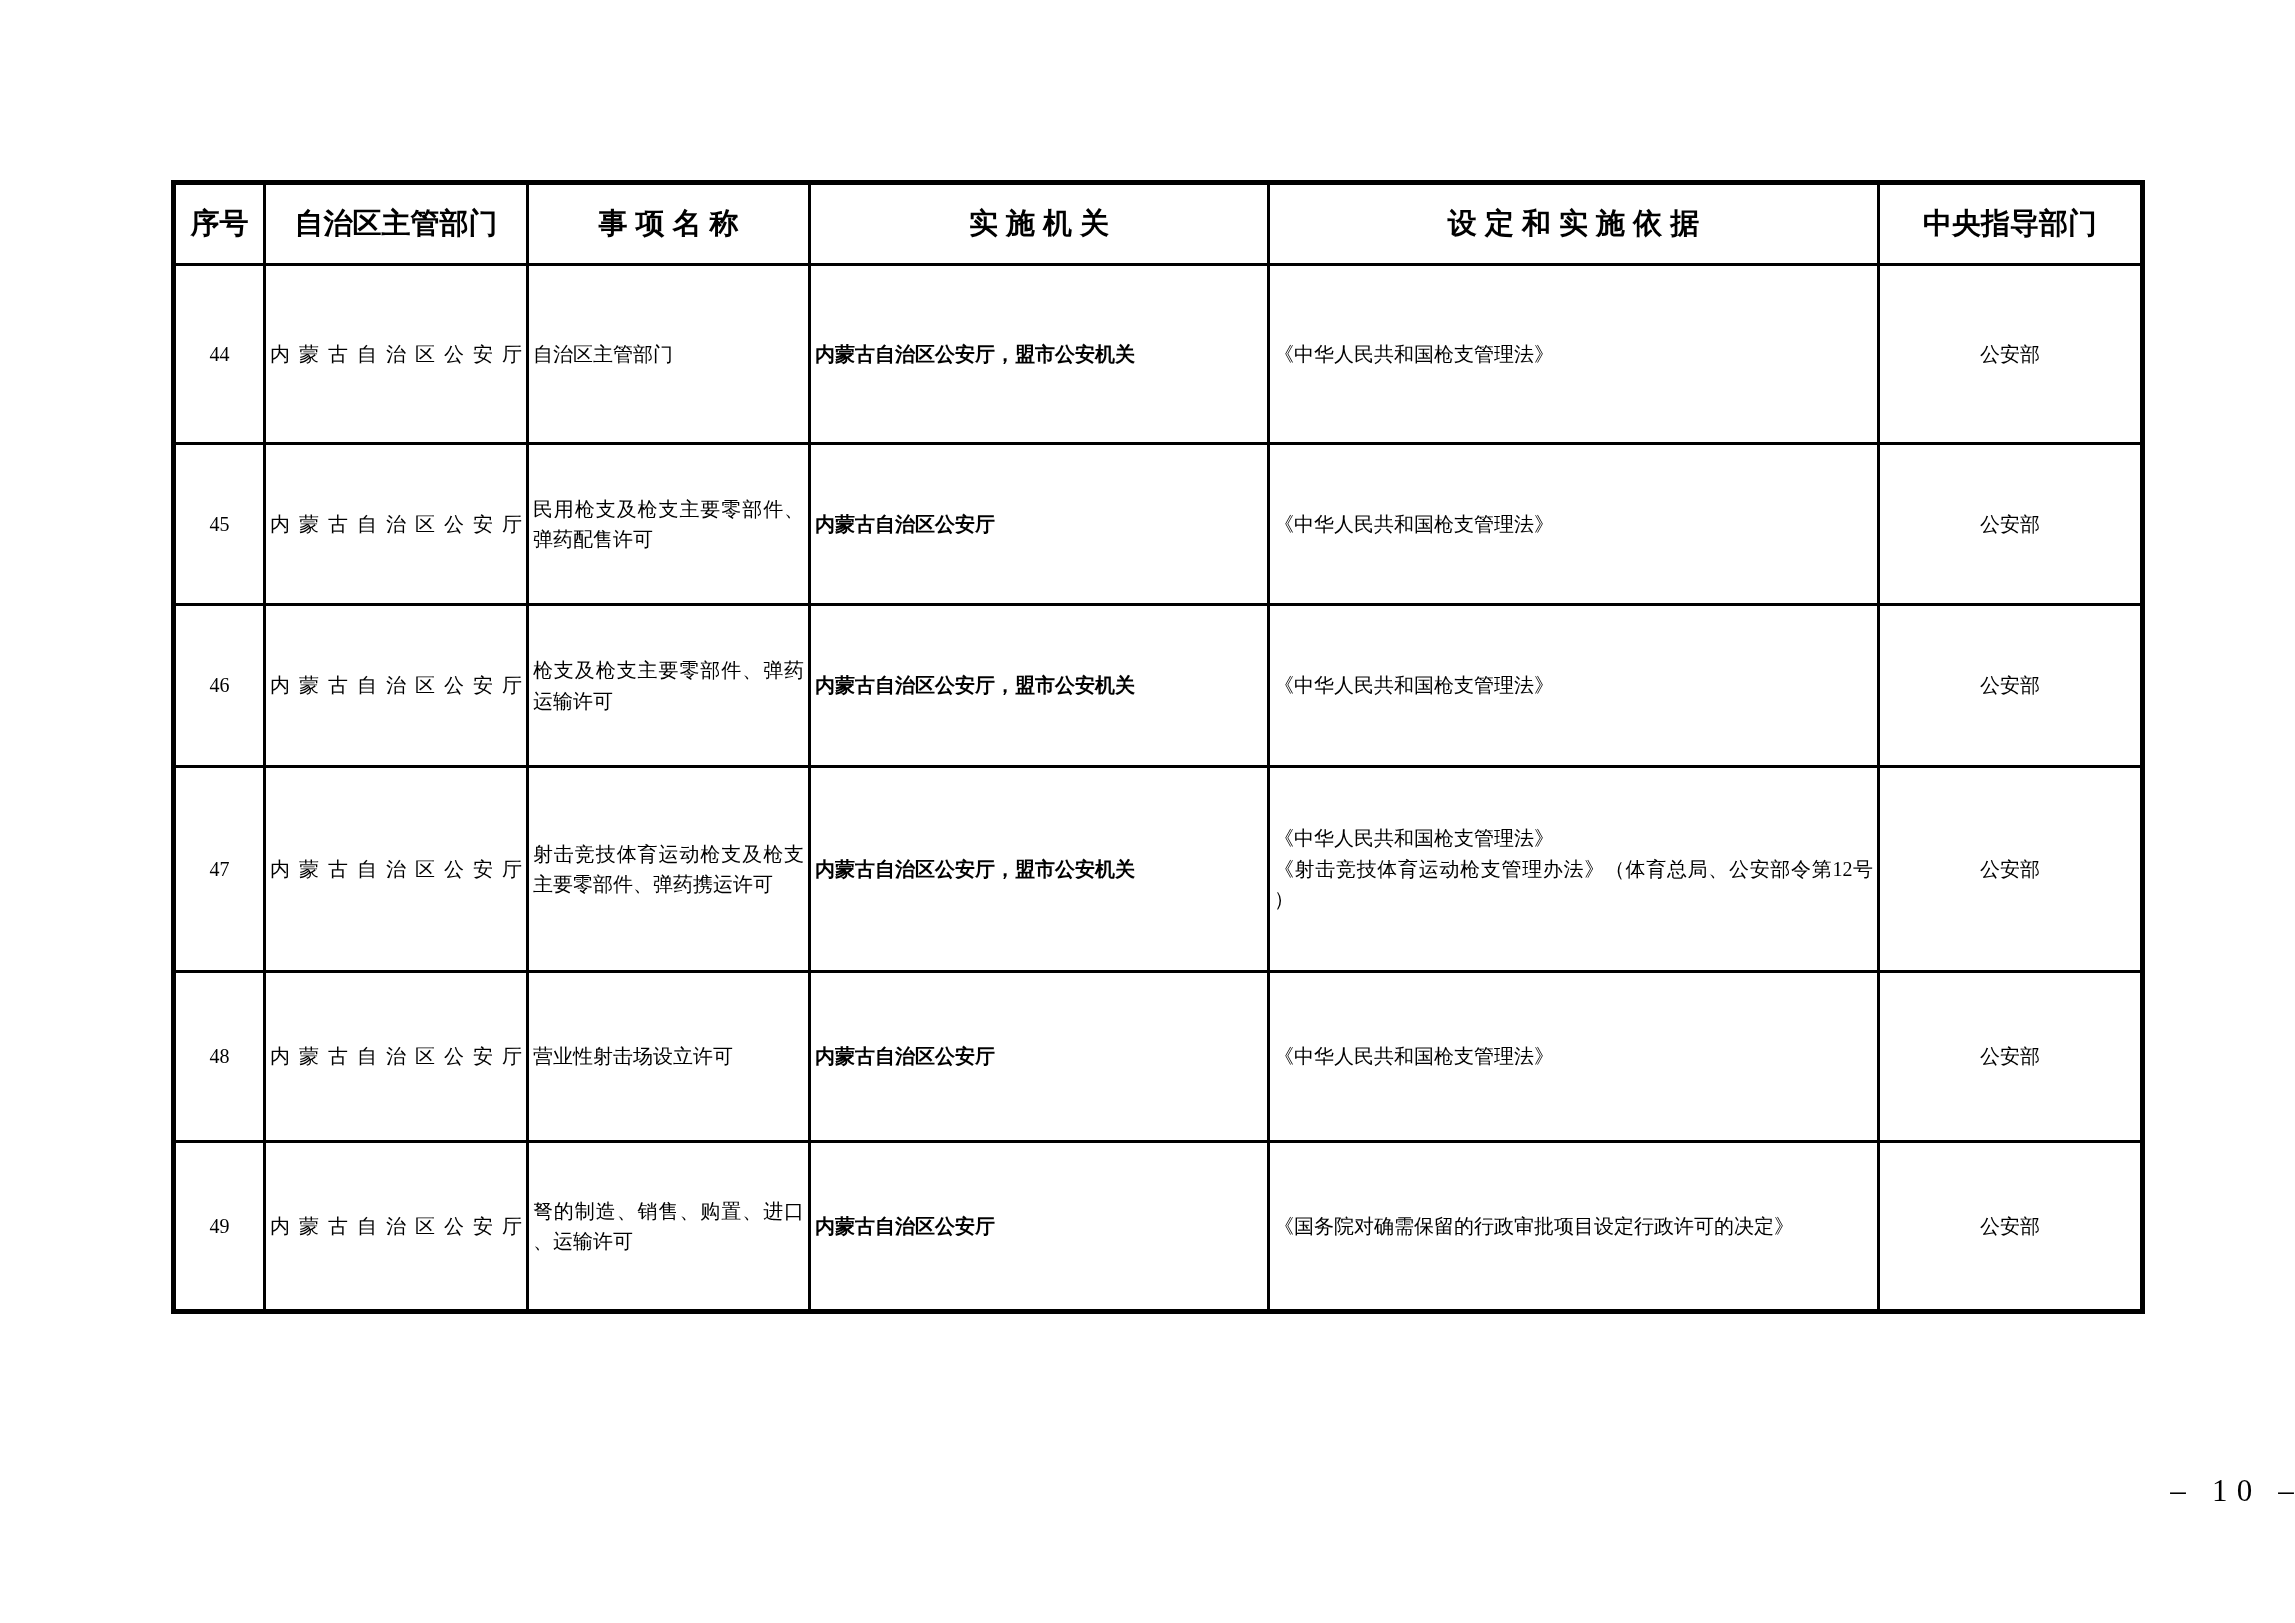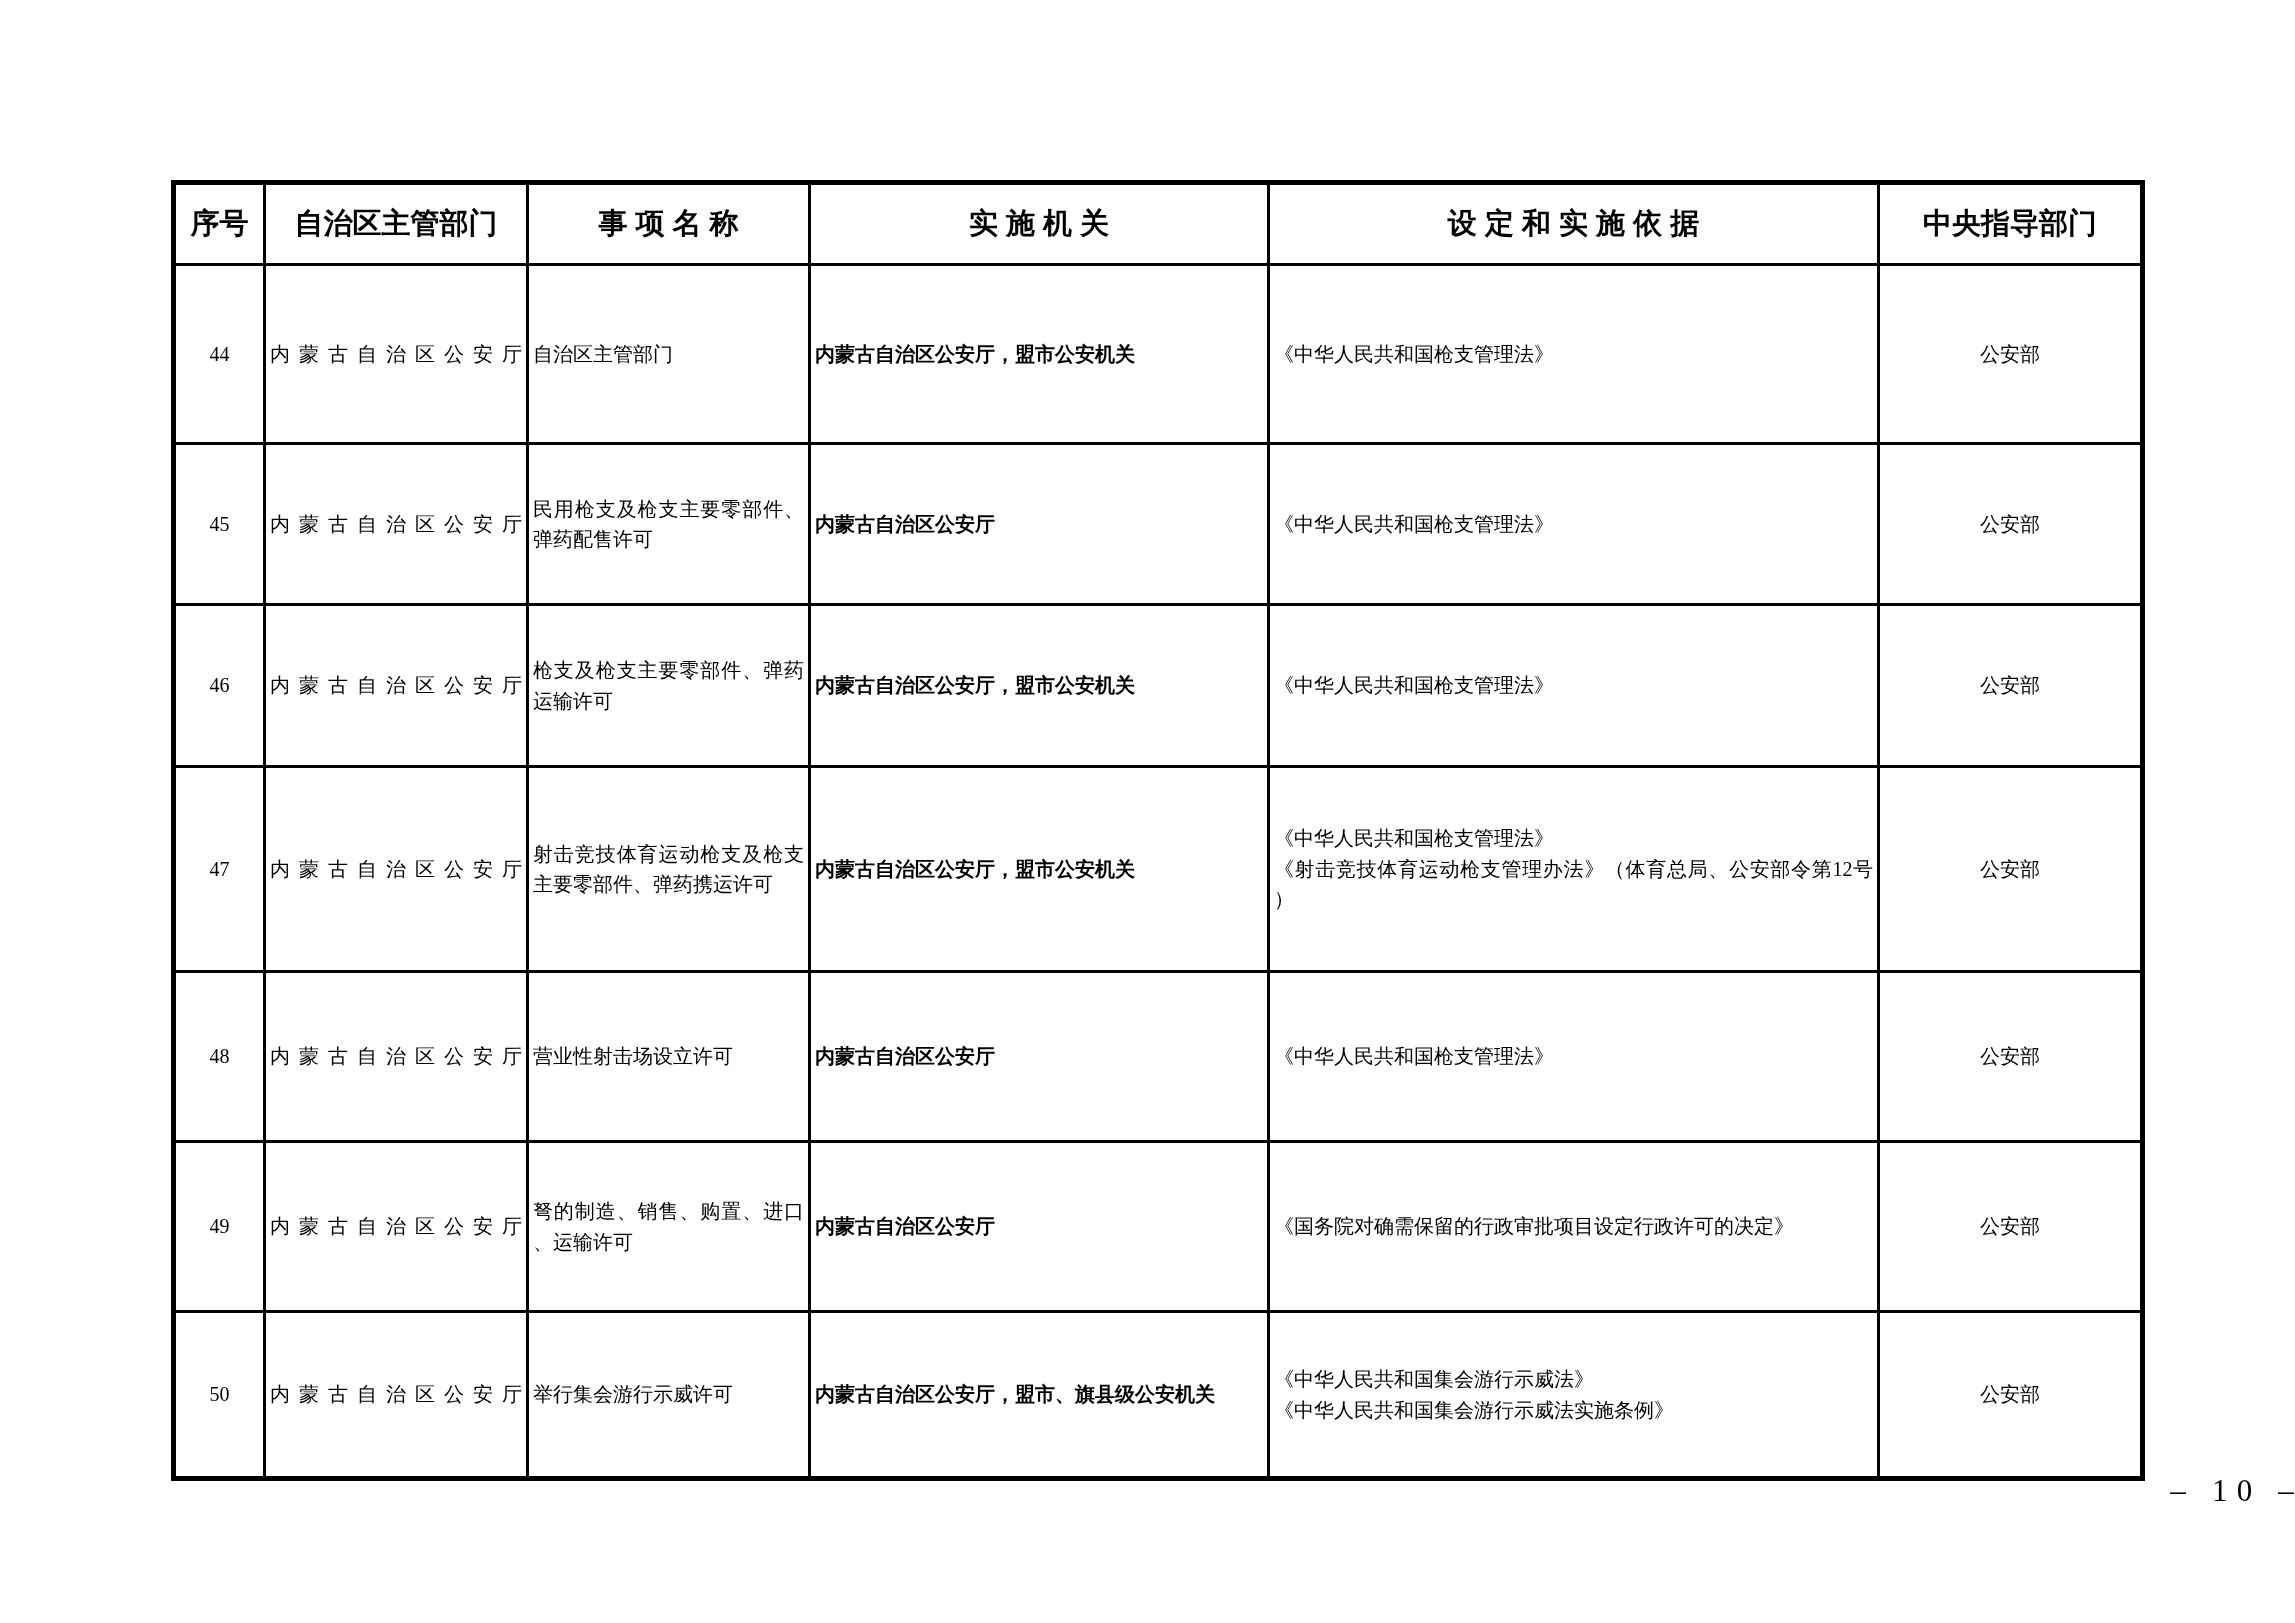--- a/index.html
+++ b/index.html
@@ -169,15 +169,6 @@
     <td class="cell-basis">《国务院对确需保留的行政审批项目设定行政许可的决定》</td>
     <td class="cell-central">公安部</td>
   </tr>
-        <tr>
-    <td class="cell-serial">50</td>
-    <td class="cell-dept">内蒙古自治区公安厅</td>
-    <td class="cell-item">举行集会游行示威许可</td>
-    <td class="cell-agency">内蒙古自治区公安厅，盟市、旗县级公安机关</td>
-    <td class="cell-basis">《中华人民共和国集会游行示威法》
-《中华人民共和国集会游行示威法实施条例》</td>
-    <td class="cell-central">公安部</td>
-  </tr>
       </tbody>
   </table>
 

